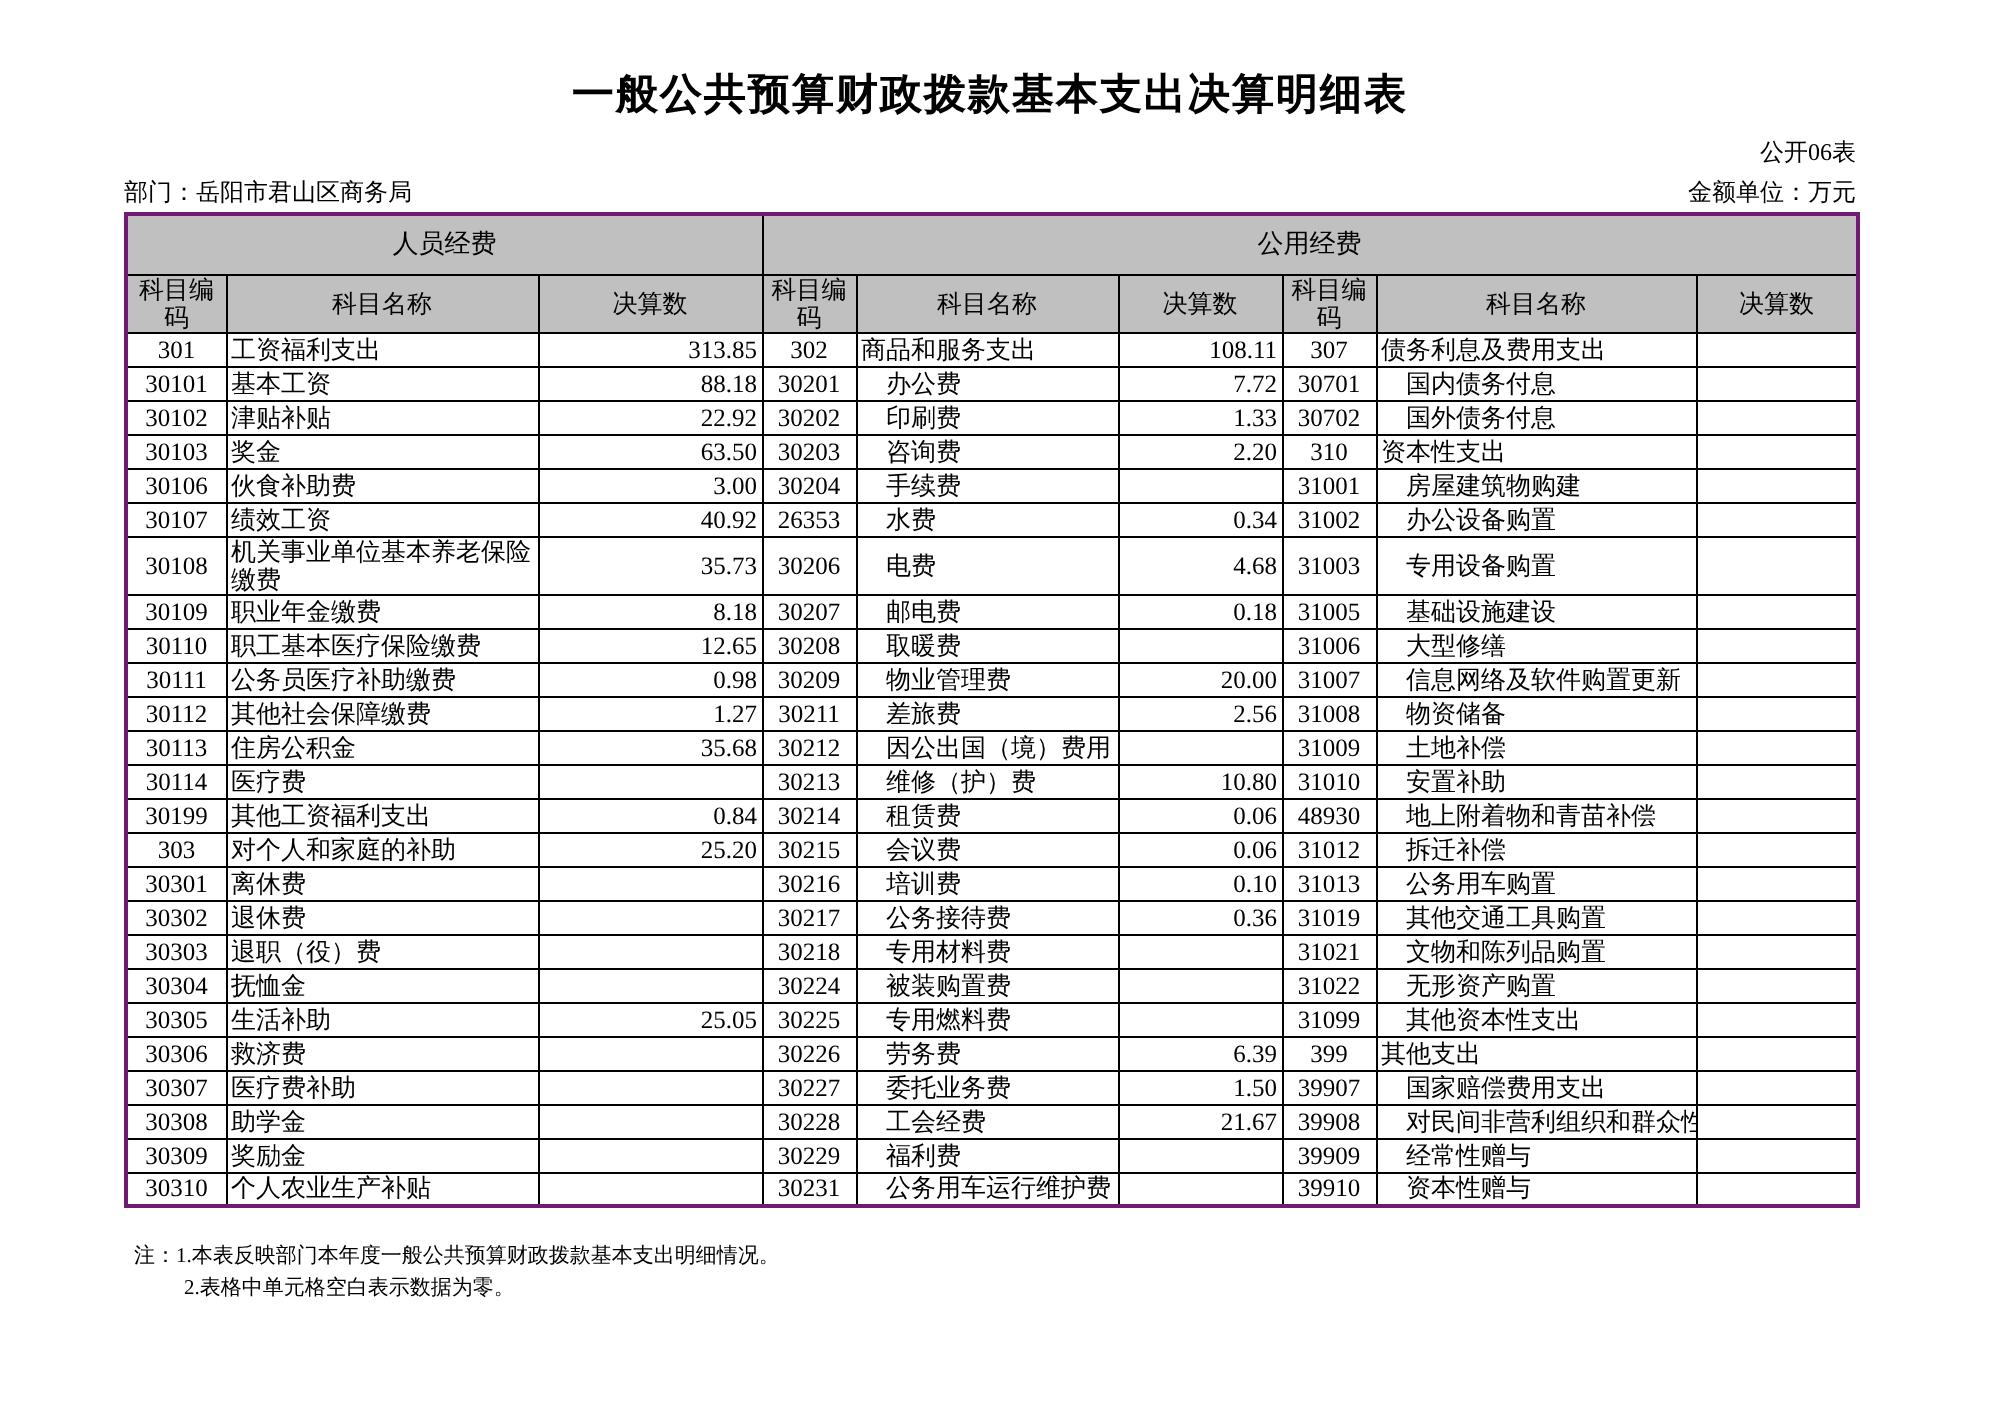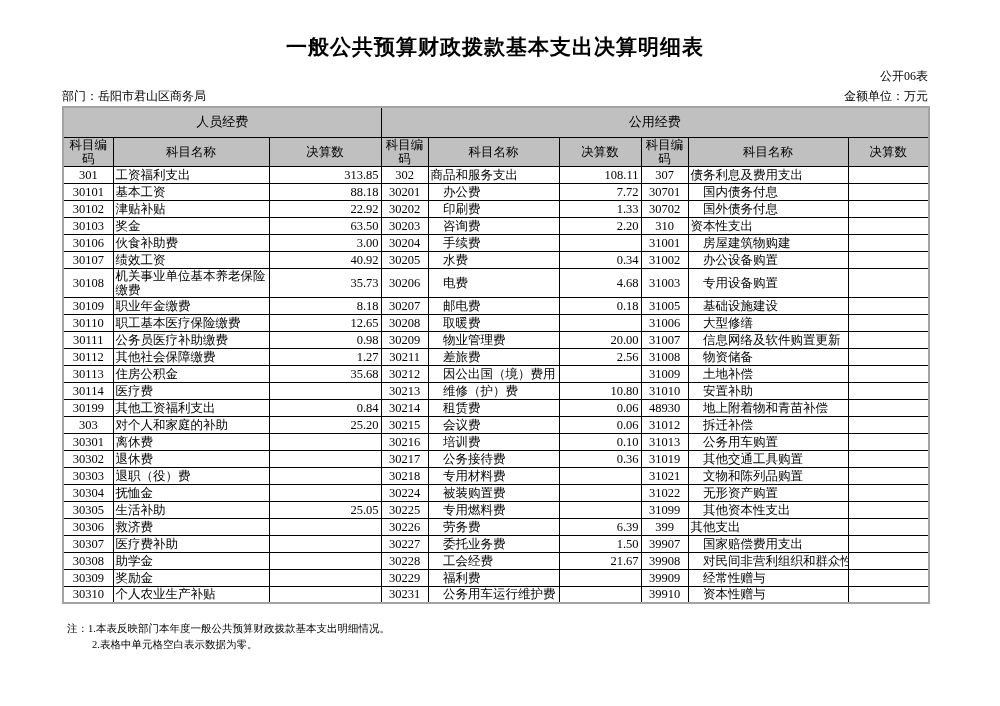--- a/index.html
+++ b/index.html
@@ -37,7 +37,7 @@
     width: 866px;
     border-collapse: collapse;
     table-layout: fixed;
-    border: 2px solid #a3a3a3;
+    border: 2px solid #701a75;
   }
   table.budget th, table.budget td {
     border: 1px solid #000;

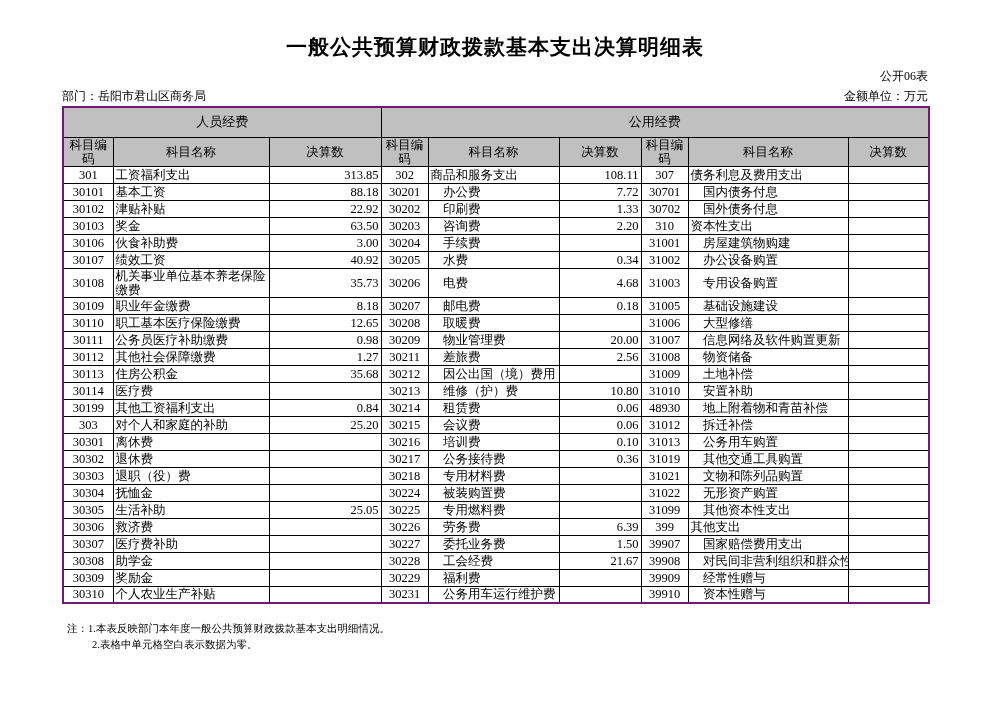--- a/index.html
+++ b/index.html
@@ -172,7 +172,7 @@
           <td class="code">30107</td>
           <td class="name">绩效工资</td>
           <td class="val">40.92</td>
-          <td class="code">30205</td>
+          <td class="code">26353</td>
           <td class="name">　水费</td>
           <td class="val">0.34</td>
           <td class="code">31002</td>

